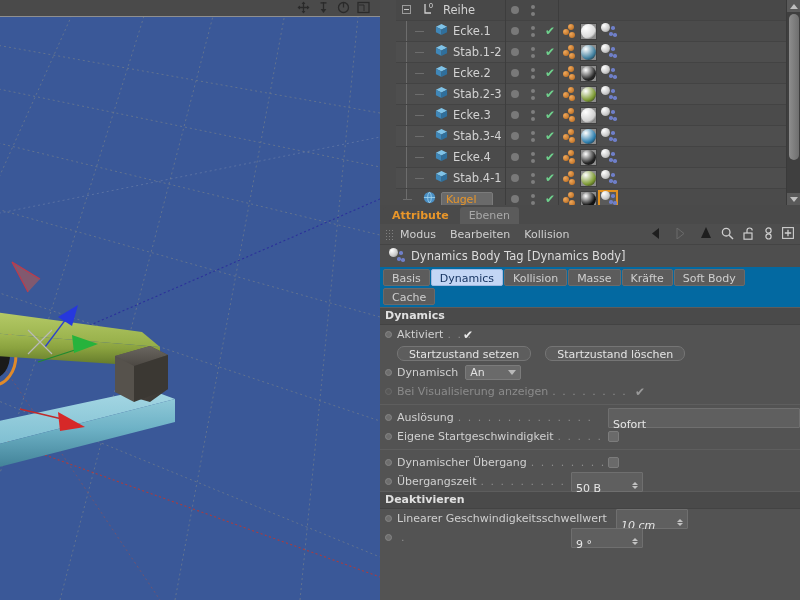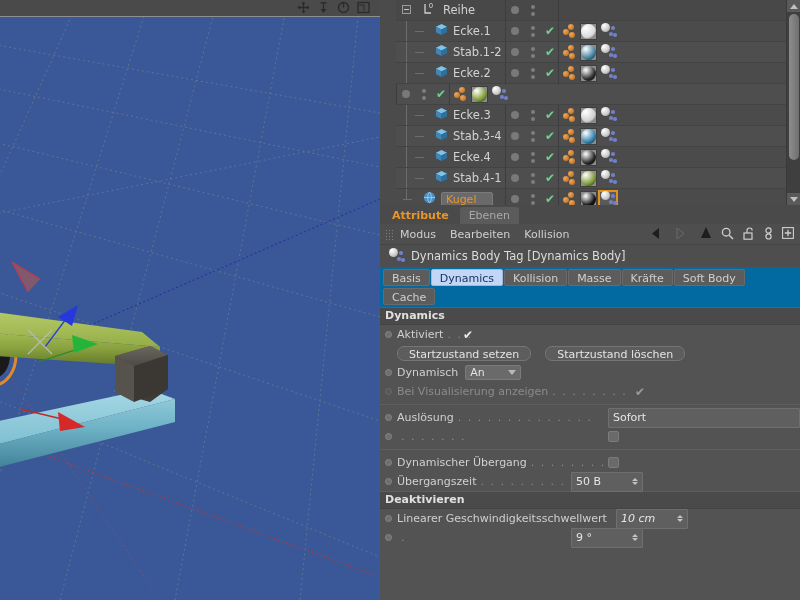--- a/index.html
+++ b/index.html
@@ -483,6 +483,18 @@
             </span>
           </div>
           <div class="om-row alt">
+            <span class="om-name">
+              <span class="tree-line"></span>
+              <span class="om-indent" style="margin-left:12px">
+                <span class="elbow"></span>
+              </span>
+              <span><svg class="cubeico" viewBox="0 0 14 14">
+                  <path d="M7 1 L13 4 L7 7 L1 4 Z" fill="#7fc3e8"></path>
+                  <path d="M1 4 L7 7 L7 13 L1 10 Z" fill="#3f87b8"></path>
+                  <path d="M13 4 L7 7 L7 13 L13 10 Z" fill="#2f6f9c"></path>
+                </svg></span>
+              <span class="om-label">Stab.2-3</span>
+            </span>
             <span class="om-cols">
               <span class="col-sep"></span>
               <span class="dotcol">

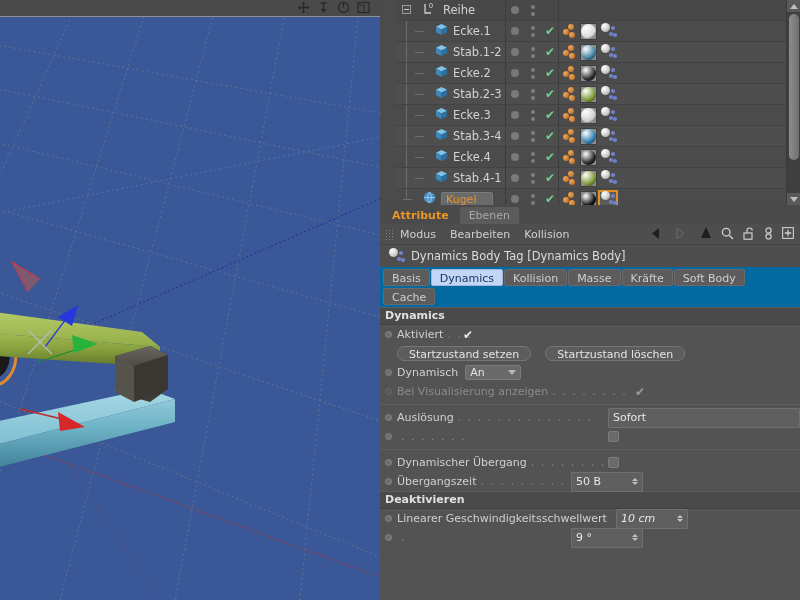--- a/index.html
+++ b/index.html
@@ -169,7 +169,7 @@
   }
   .field{
     height:15px;background:#5f5f5f;border:1px solid #6f6f6f;border-radius:1px;
-    display:inline-flex;align-items:center;padding:9px 4px;font-size:11px;color:#e6e6e6;
+    display:inline-flex;align-items:flex-start;padding:9px 4px;font-size:11px;color:#e6e6e6;
     box-sizing:border-box;
   }
   .field.wide{width:192px;}

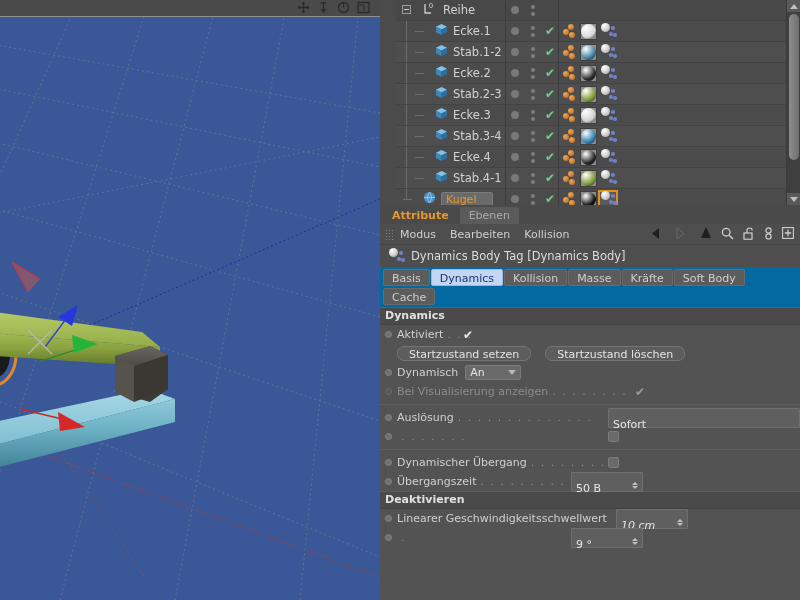--- a/index.html
+++ b/index.html
@@ -871,6 +871,7 @@
 
         <div class="row">
           <span class="bullet"></span>
+          <span class="lbl">Eigene Startgeschwindigkeit</span>
           <span class="dots">. . . . . . .</span>
           <span class="cbox" style="margin-right:181px;"></span>
         </div>

